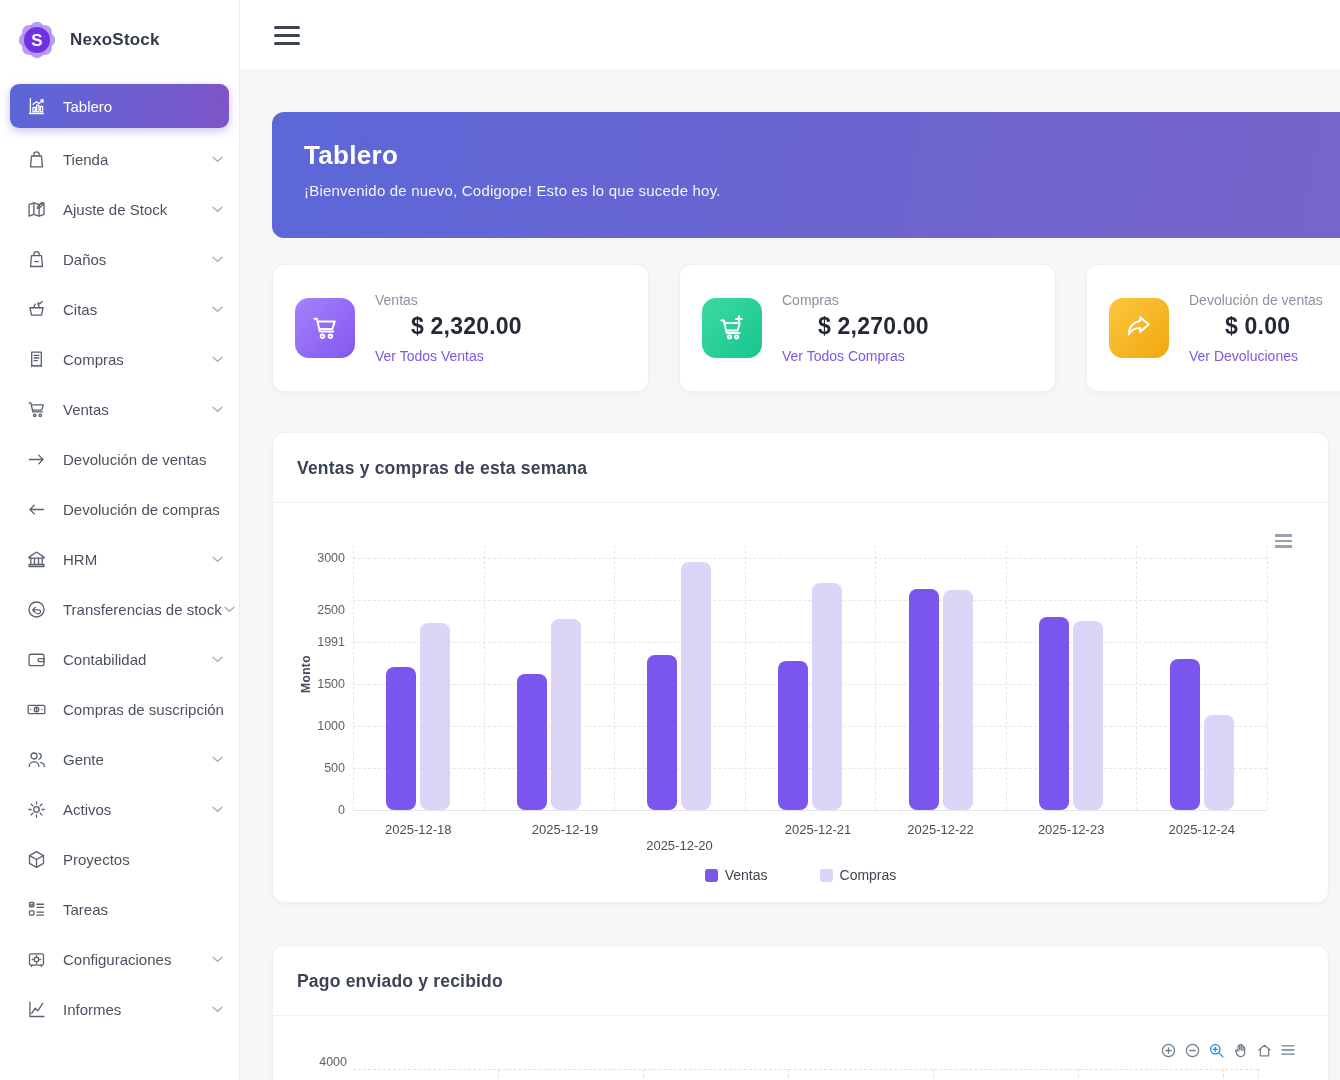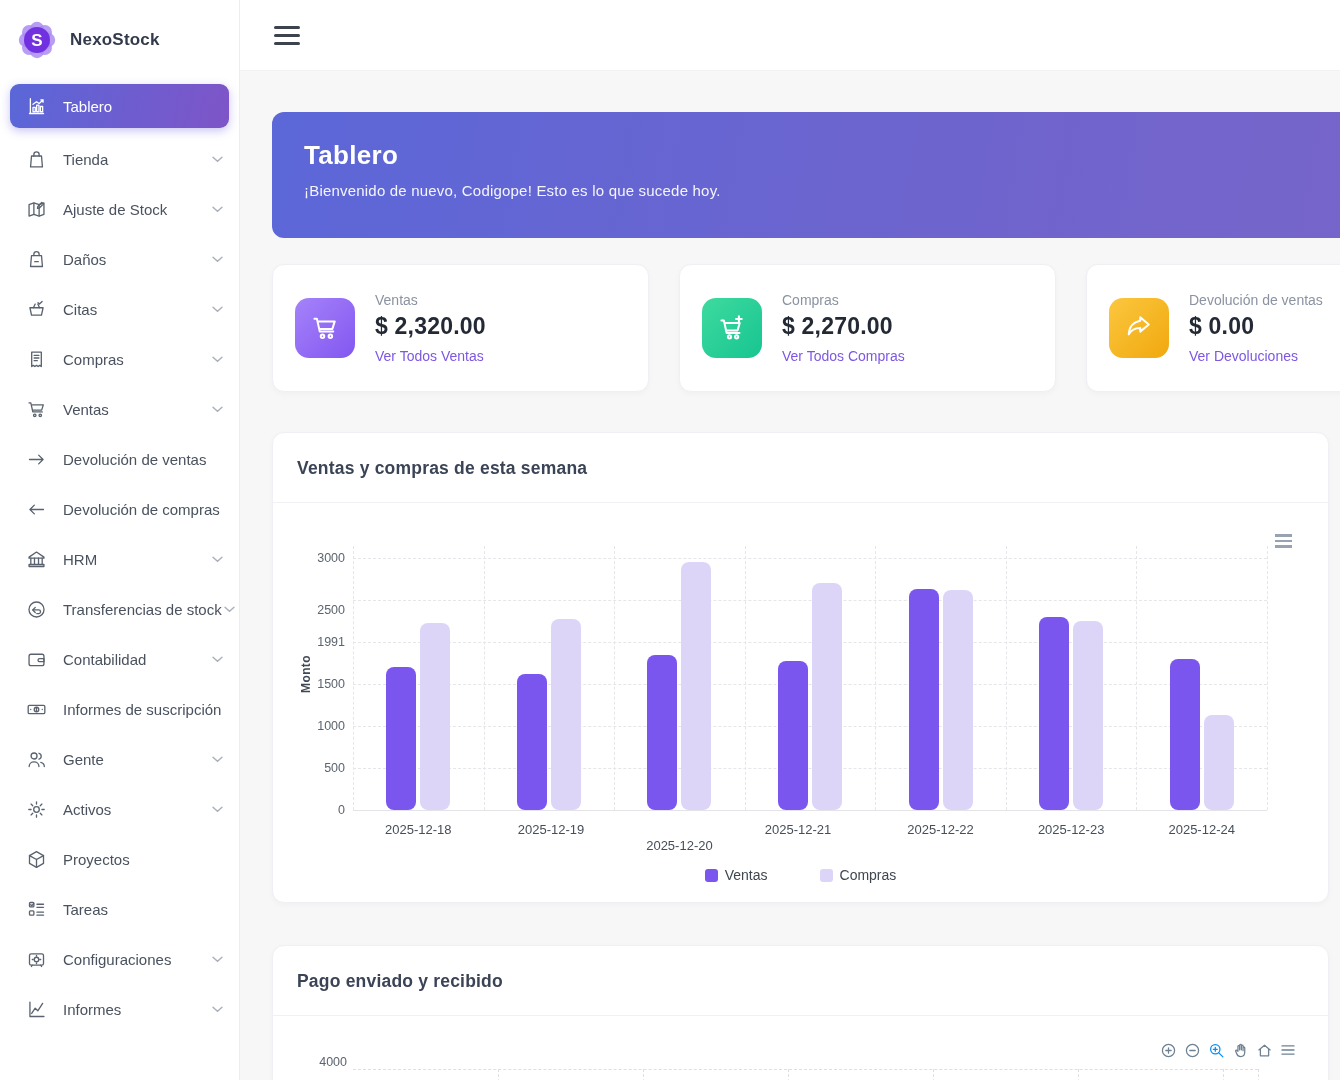--- a/index.html
+++ b/index.html
@@ -43,7 +43,7 @@
   .tile{width:60px;height:60px;border-radius:14px;display:flex;align-items:center;
     justify-content:center;color:#fff;flex:none;}
   .s-label{font-size:14px;color:#8b92a1;margin-bottom:5px;}
-  .s-value{font-size:23px;font-weight:700;color:#242a35;margin-bottom:8px;letter-spacing:.2px;}
+  .s-value{font-size:23px;font-weight:700;color:#242a35;margin-bottom:8px;letter-spacing:.2px;margin-left:36px;}
   .s-link{font-size:14px;color:#7d57e2;cursor:pointer;}
   .panel{background:#fff;border:1px solid #f0f0f4;border-radius:12px;box-sizing:border-box;
     width:1057px;box-shadow:0 2px 6px rgba(20,20,43,.03);}

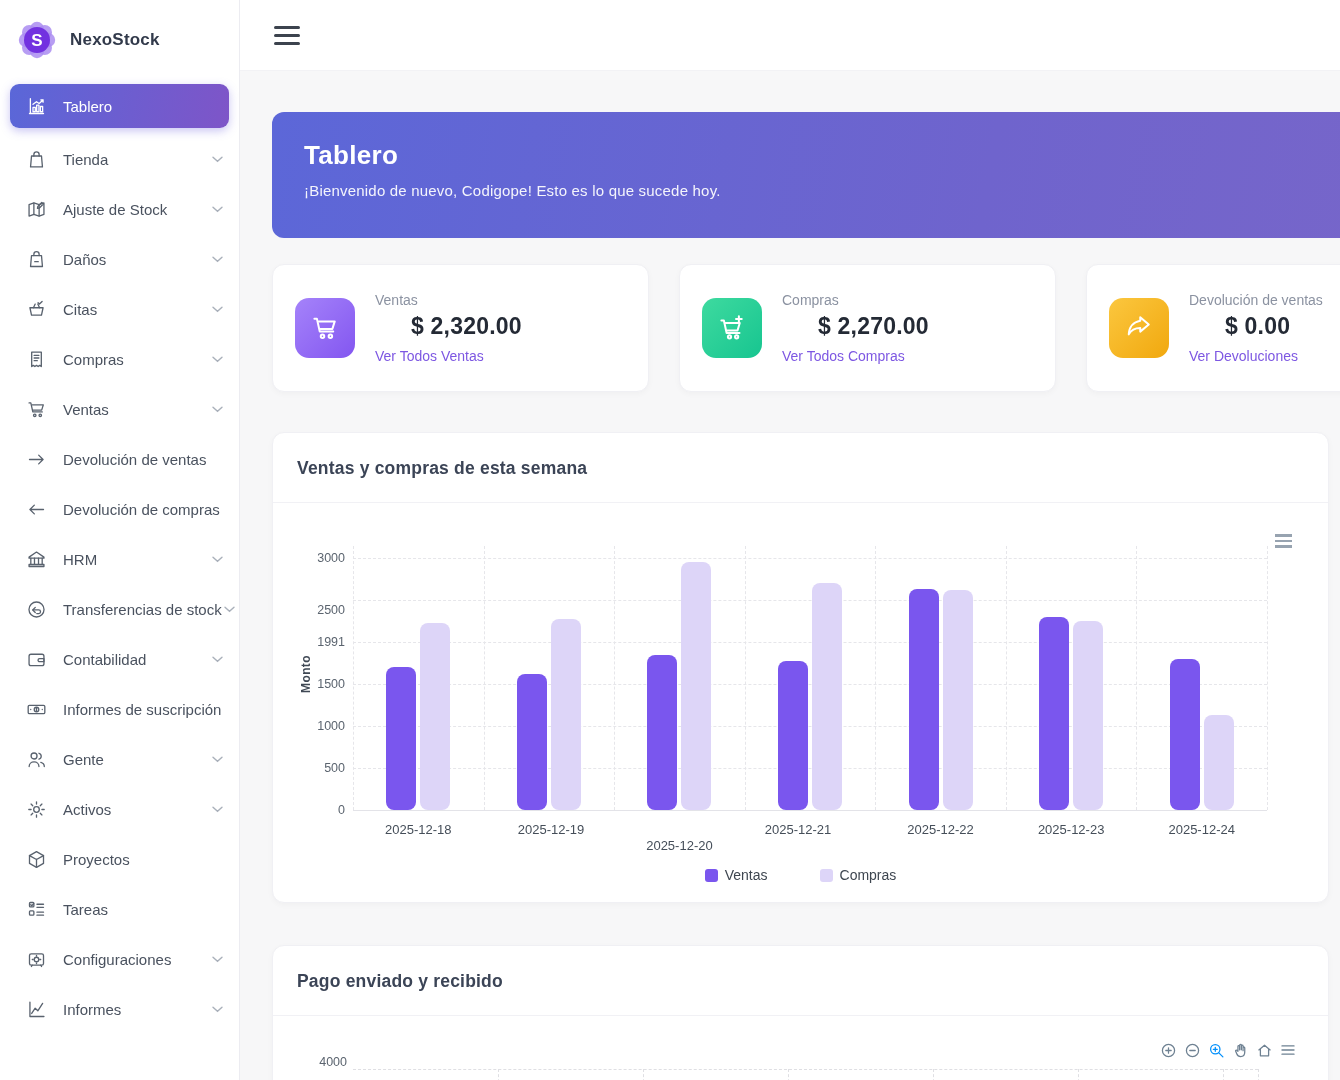--- a/index.html
+++ b/index.html
@@ -272,7 +272,7 @@
             <path d="M12 10.6v2.8M5.4 12h.01M18.6 12h.01"></path>
           </svg>
         </span>
-        <span class="lbl">Informes de suscripción</span>
+        <span class="lbl">Compras de suscripción</span>
       </div>
       <div class="nav-item">
         <span class="ic">

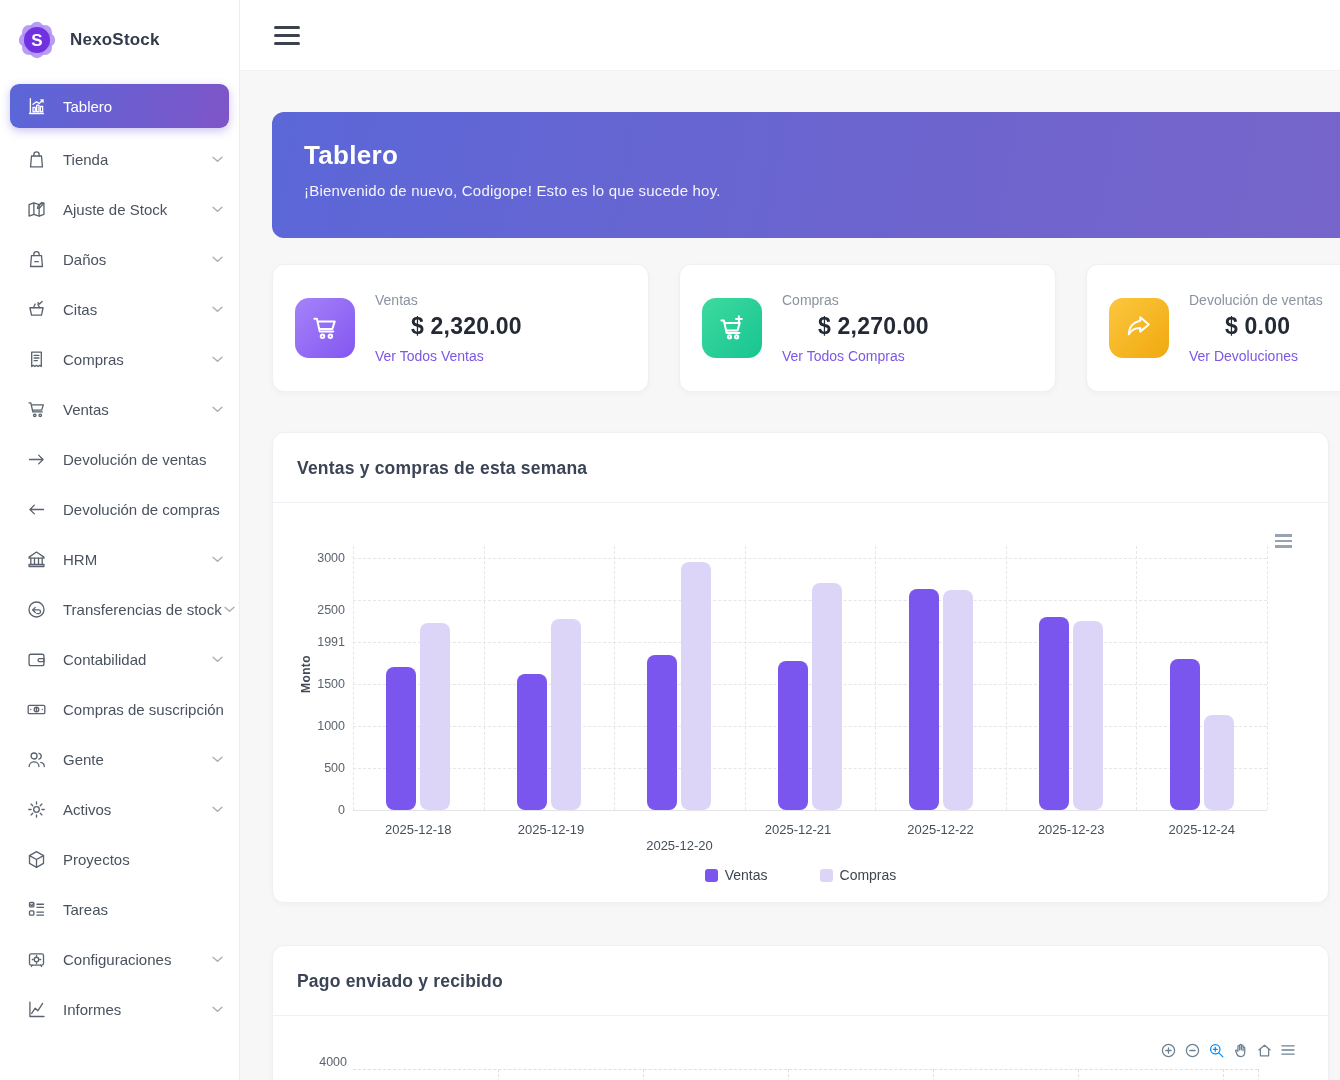--- a/index.html
+++ b/index.html
@@ -450,7 +450,7 @@
           <div class="xlab" style="left: 65.2857px;">2025-12-18</div>
           <div class="bar" style="left: 163.857px; height: 136.08px; background: rgb(122, 86, 238);"></div>
           <div class="bar" style="left: 197.857px; height: 190.68px; background: rgb(221, 213, 248);"></div>
-          <div class="xlab" style="left: 198px;">2025-12-19</div>
+          <div class="xlab" style="left: 212px;">2025-12-19</div>
           <div class="bar" style="left: 294.429px; height: 155.4px; background: rgb(122, 86, 238);"></div>
           <div class="bar" style="left: 328.429px; height: 247.8px; background: rgb(221, 213, 248);"></div>
           <div class="xlab" style="left: 326.429px; margin-top: 16px;">2025-12-20</div>

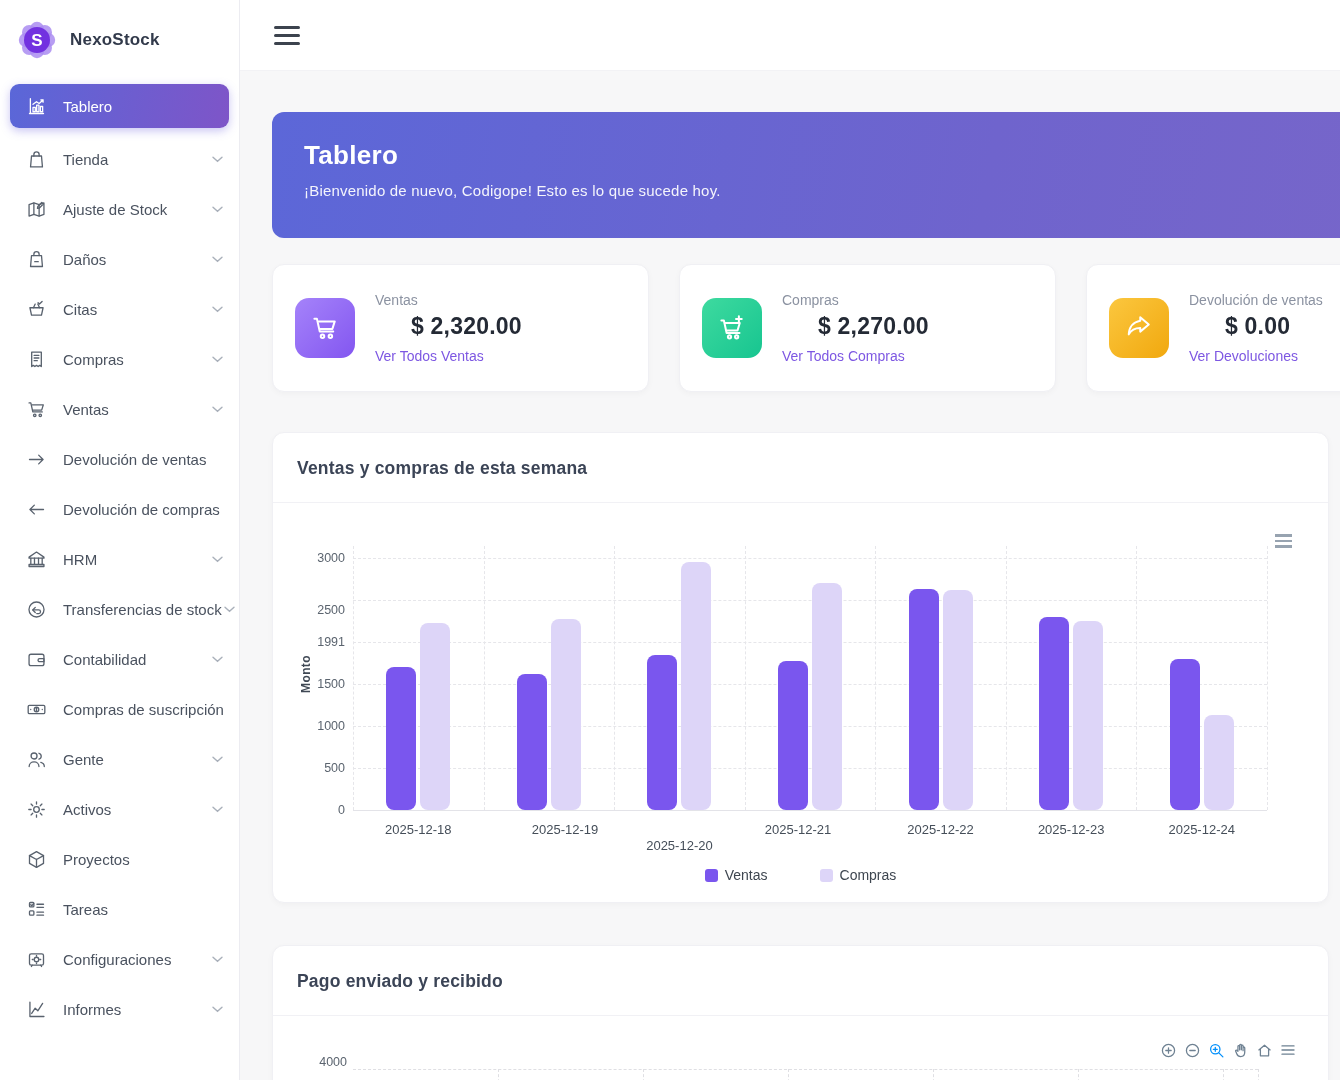--- a/index.html
+++ b/index.html
@@ -456,7 +456,7 @@
           <div class="xlab" style="left: 326.429px; margin-top: 16px;">2025-12-20</div>
           <div class="bar" style="left: 425px; height: 148.68px; background: rgb(122, 86, 238);"></div>
           <div class="bar" style="left: 459px; height: 226.8px; background: rgb(221, 213, 248);"></div>
-          <div class="xlab" style="left: 445px;">2025-12-21</div>
+          <div class="xlab" style="left: 465px;">2025-12-21</div>
           <div class="bar" style="left: 555.571px; height: 220.92px; background: rgb(122, 86, 238);"></div>
           <div class="bar" style="left: 589.571px; height: 220.08px; background: rgb(221, 213, 248);"></div>
           <div class="xlab" style="left: 587.571px;">2025-12-22</div>

